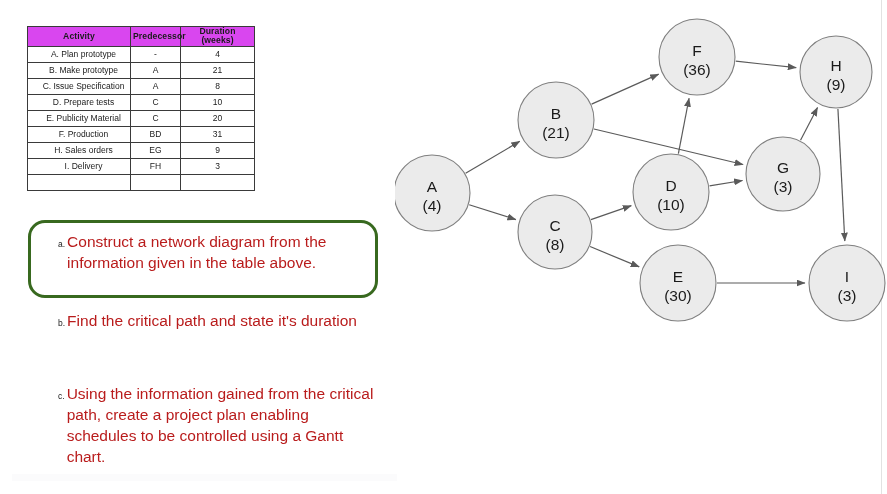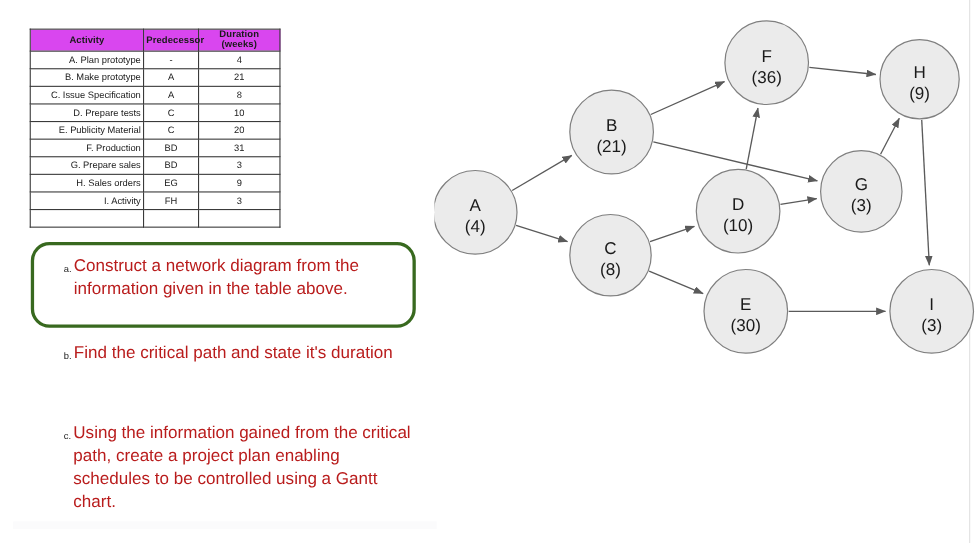--- a/index.html
+++ b/index.html
@@ -65,7 +65,7 @@
     letter-spacing: 0.1px;
   }
   table.activity-table td.activity-cell {
-    text-align: right;
+    text-align: center;
     padding-left: 11px;
   }
   table.activity-table td.center-cell {

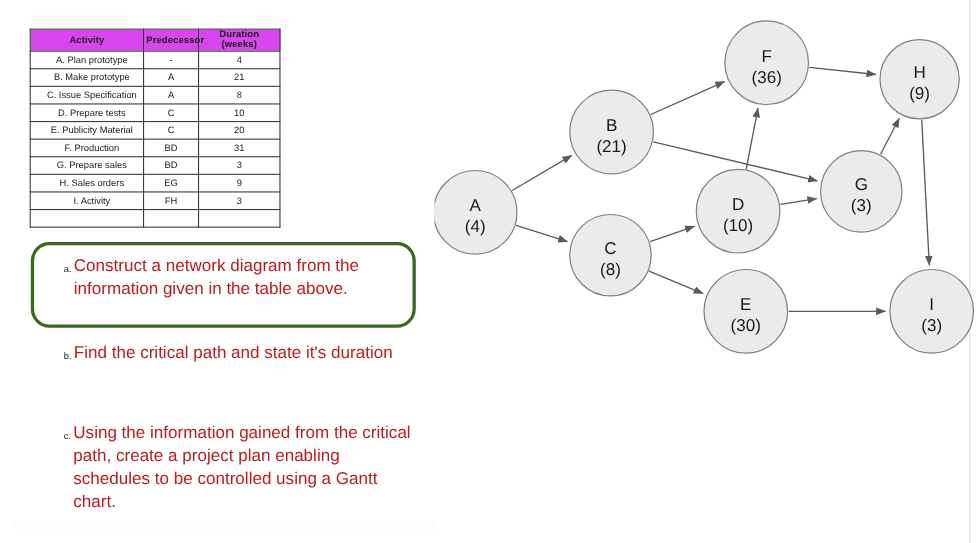--- a/index.html
+++ b/index.html
@@ -191,11 +191,6 @@
           <td class="activity-cell">F. Production</td>
           <td class="center-cell">BD</td>
           <td class="center-cell">31</td>
-        </tr>
-        <tr>
-          <td class="activity-cell">G. Prepare sales</td>
-          <td class="center-cell">BD</td>
-          <td class="center-cell">3</td>
         </tr>
         <tr>
           <td class="activity-cell">H. Sales orders</td>

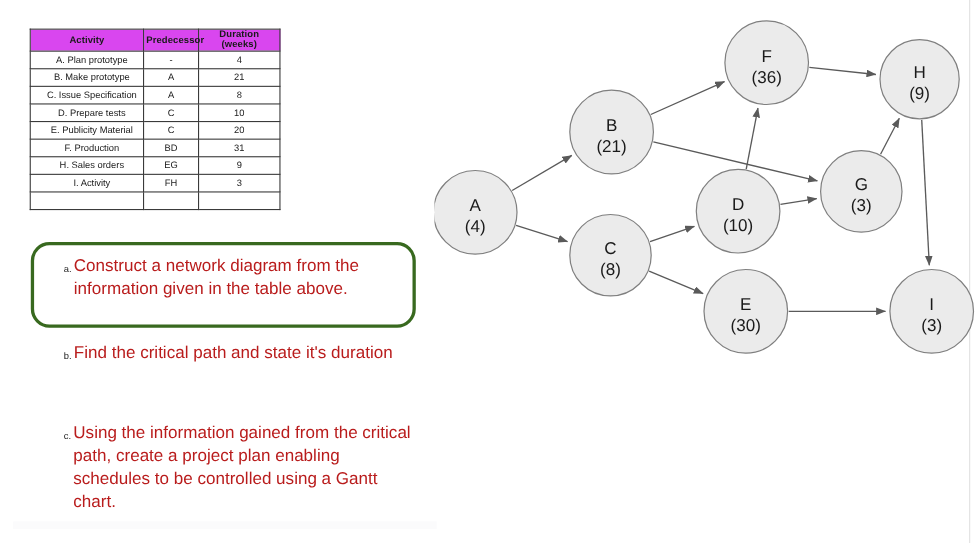--- a/index.html
+++ b/index.html
@@ -198,7 +198,7 @@
           <td class="center-cell">9</td>
         </tr>
         <tr>
-          <td class="activity-cell">I. Activity</td>
+          <td class="activity-cell">I. Delivery</td>
           <td class="center-cell">FH</td>
           <td class="center-cell">3</td>
         </tr>

